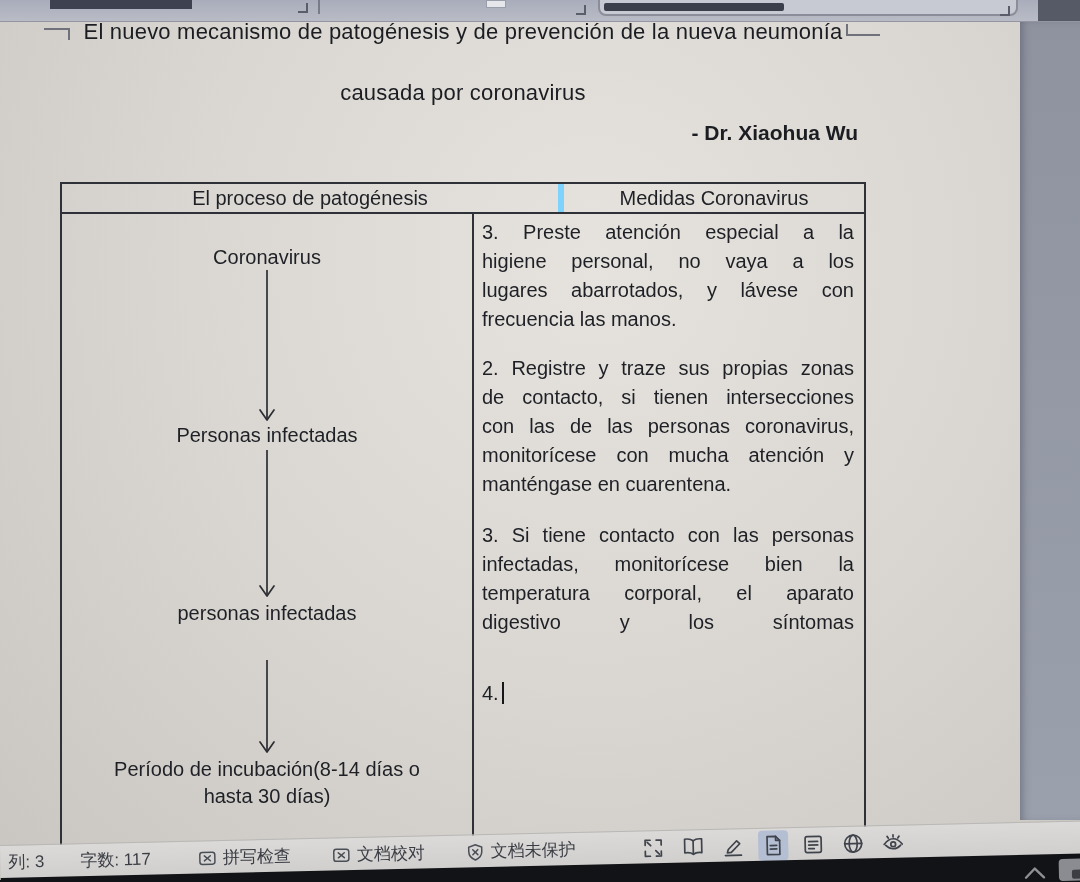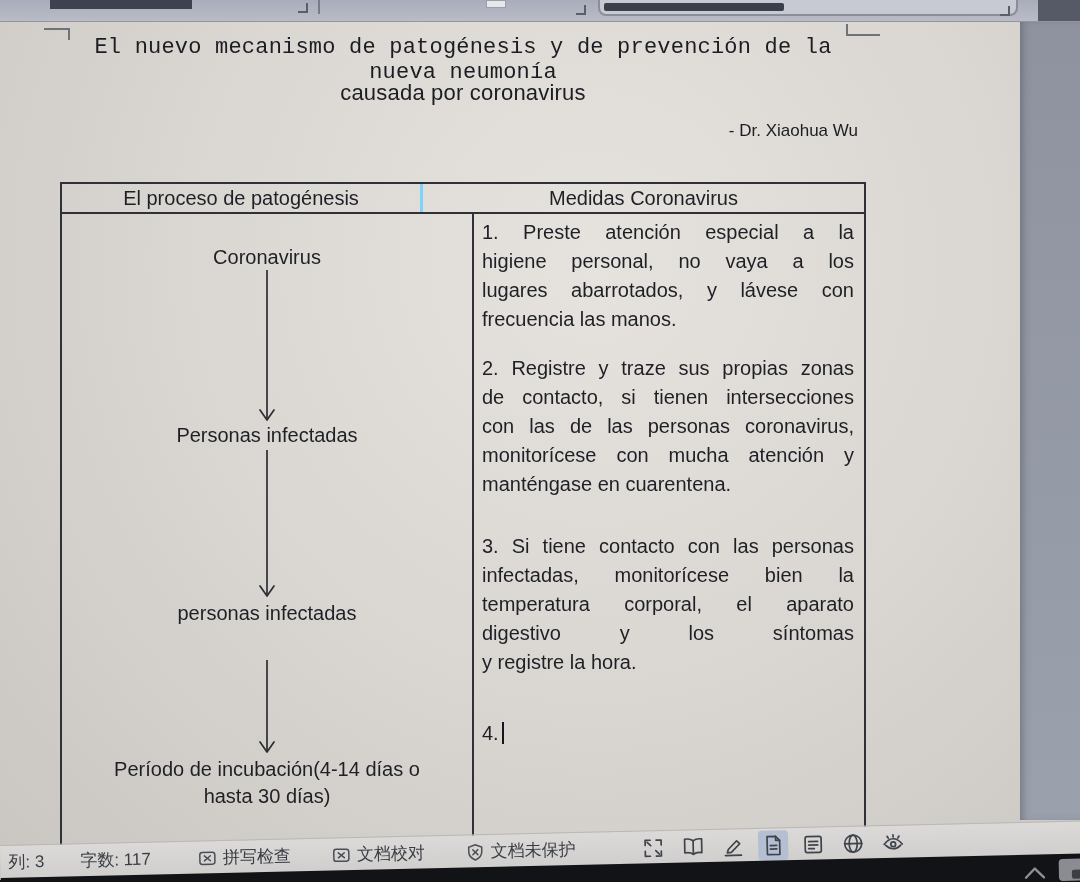--- a/index.html
+++ b/index.html
@@ -105,7 +105,7 @@
   <div class="mark" style="left:846px; top:24px; width:2px; height:12px;"></div>
   <div class="mark" style="left:846px; top:34px; width:34px; height:2px;"></div>
 
-  <div class="title-line" style="top:35px;font-family:Liberation Mono, monospace;">El nuevo mecanismo de patogénesis y de prevención de la nueva neumonía</div>
+  <div class="title-line" style="top:19px;">El nuevo mecanismo de patogénesis y de prevención de la nueva neumonía</div>
   <div class="title-line" style="top:80px;">causada por coronavirus</div>
   <div class="author-line">- Dr. Xiaohua Wu</div>
 

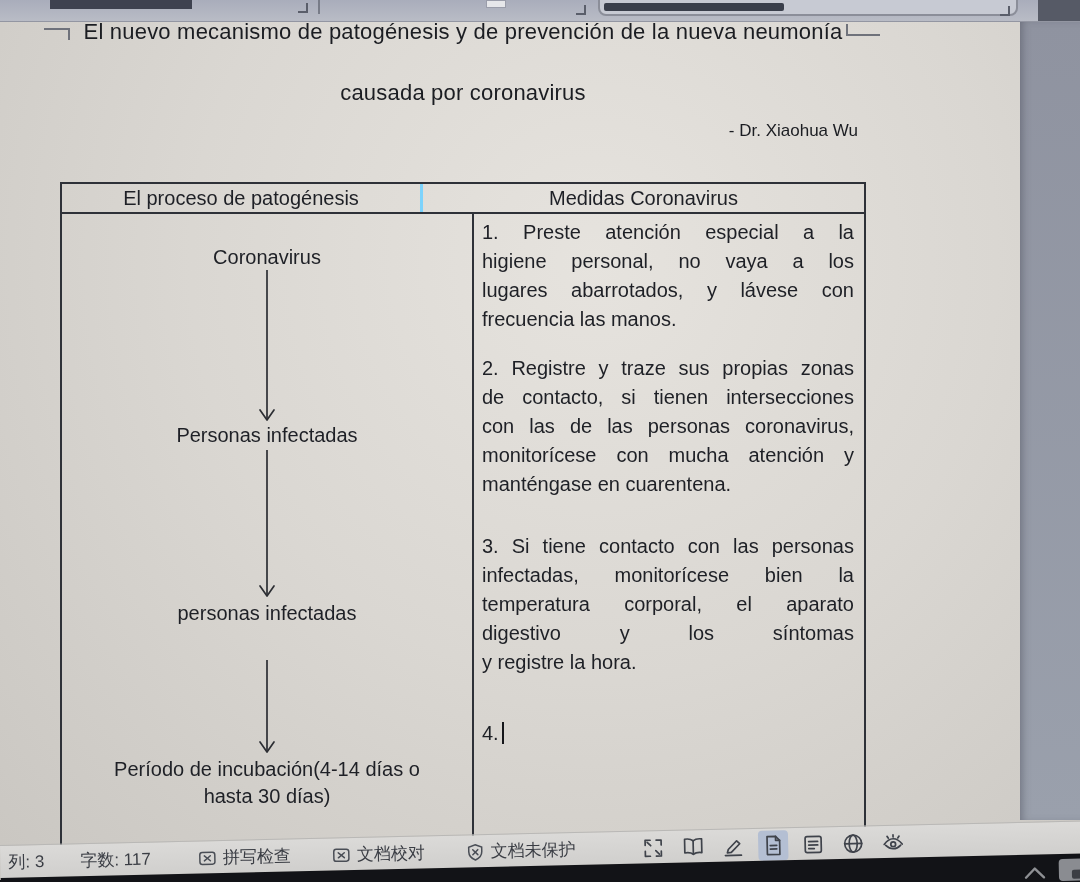--- a/index.html
+++ b/index.html
@@ -32,7 +32,7 @@
   .title-line { position:absolute; left:60px; width:806px; text-align:center;
     font-size:22px; color:#1b1d22; letter-spacing:.2px; }
   .author-line { position:absolute; left:60px; top:121px; width:798px; text-align:right;
-    font-size:17px; color:#1b1d22; }
+    font-size:21px; color:#1b1d22;font-weight:bold; }
 
   
   .patho-table { position:absolute; left:60px; top:182px; width:806px; height:663px;

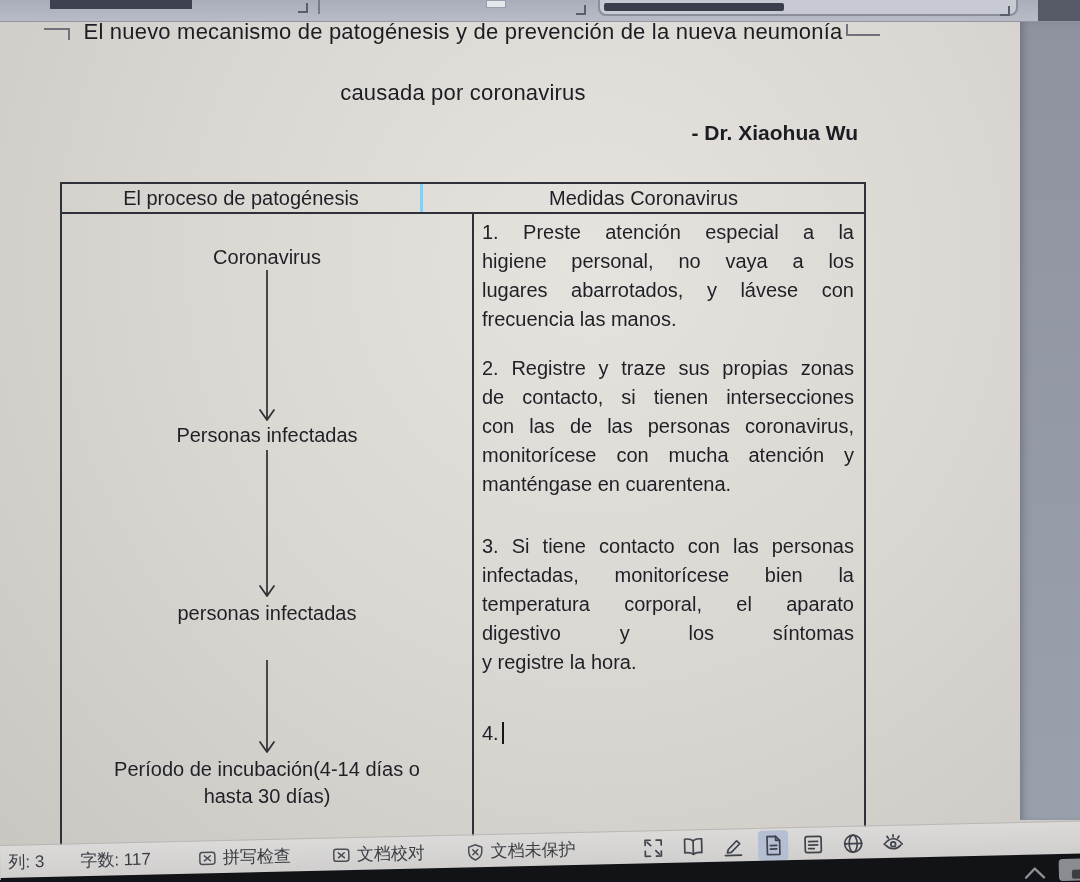--- a/index.html
+++ b/index.html
@@ -39,7 +39,7 @@
     border:2px solid #2e3138; border-bottom:none; overflow:hidden; }
   .t-header { display:flex; height:30px; border-bottom:2px solid #2e3138; }
   .t-header .hcell { font-size:20px; color:#1e2026; display:flex; align-items:center; justify-content:center; }
-  .hcell.left { width:361px; border-right:3px solid #7dd3fc; }
+  .hcell.left { width:502px; border-right:6px solid #7dd3fc; }
   .hcell.right { flex:1; }
   .t-body { display:flex; height:629px; }
   .flow-cell { position:relative; width:412px; border-right:2px solid #2e3138; }

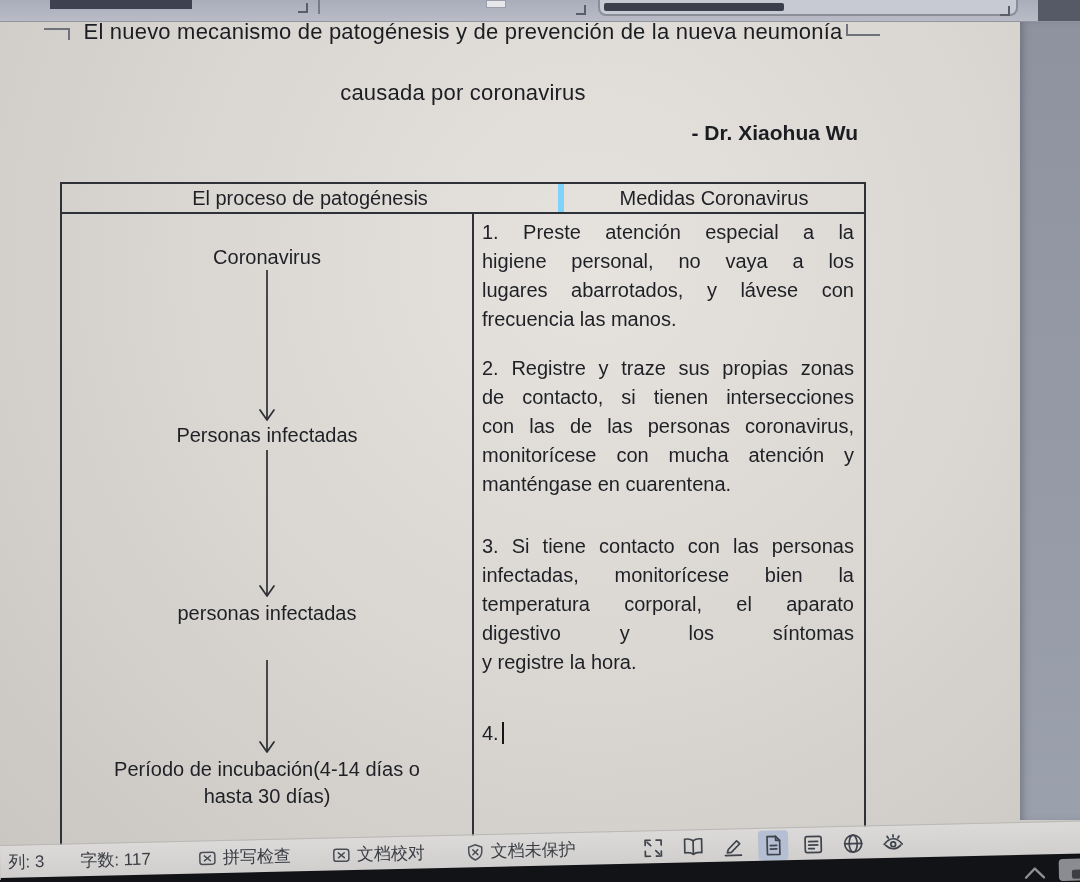--- a/index.html
+++ b/index.html
@@ -154,7 +154,7 @@
 
       <div class="measures-cell">
         <div class="measure m1">
-          <div class="jline">1. Preste atención especial a la</div>
+          <div class="jline">3. Preste atención especial a la</div>
           <div class="jline">higiene personal, no vaya a los</div>
           <div class="jline">lugares abarrotados, y lávese con</div>
           <div class="jline last">frecuencia las manos.</div>

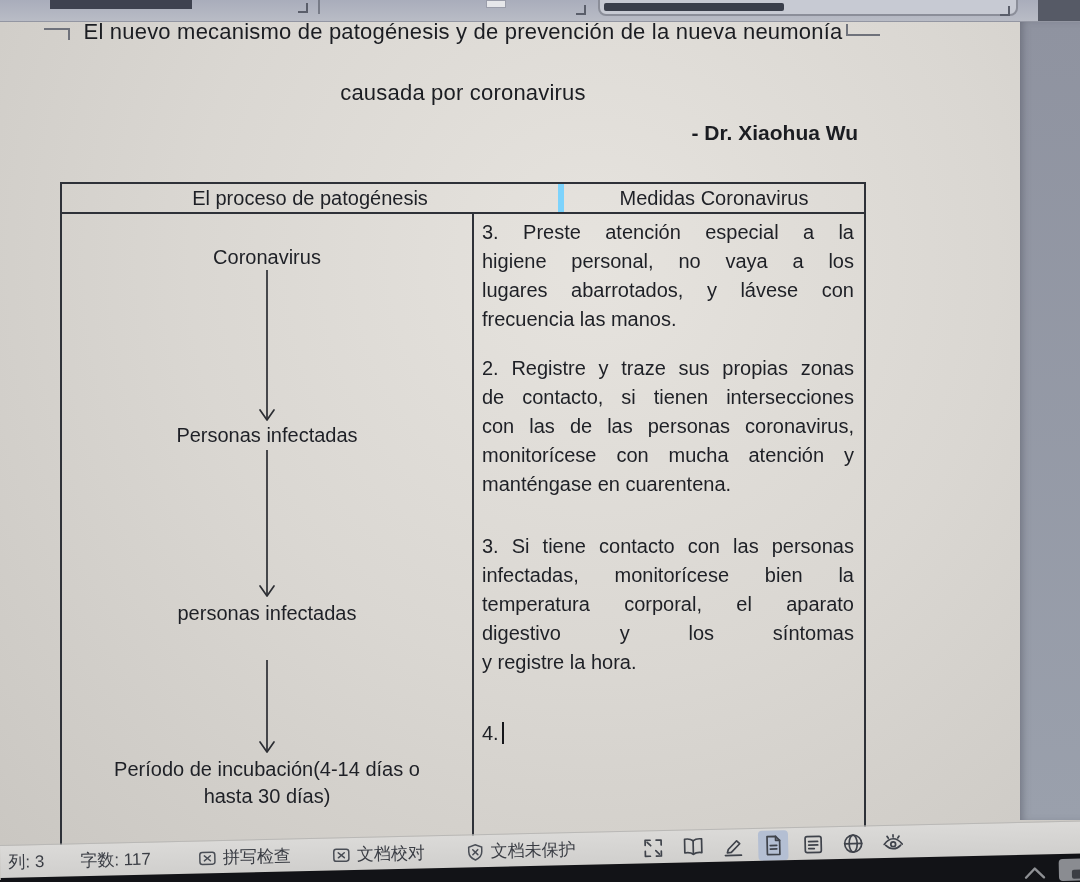--- a/index.html
+++ b/index.html
@@ -53,7 +53,7 @@
   .measure { text-align:left; }
   .measure .jline { text-align:justify; text-align-last:justify; }
   .measure .jline.last { text-align-last:left; }
-  .m1 { margin-top:1px; } .m2 { margin-top:20px; } .m3 { margin-top:33px; } .m4 { margin-top:42px; }
+  .m1 { margin-top:1px; } .m2 { margin-top:20px; } .m3 { margin-top:22px; } .m4 { margin-top:42px; }
   .caret { display:inline-block; width:2px; height:22px; background:#15161a; vertical-align:-4px; margin-left:3px; }
 
   

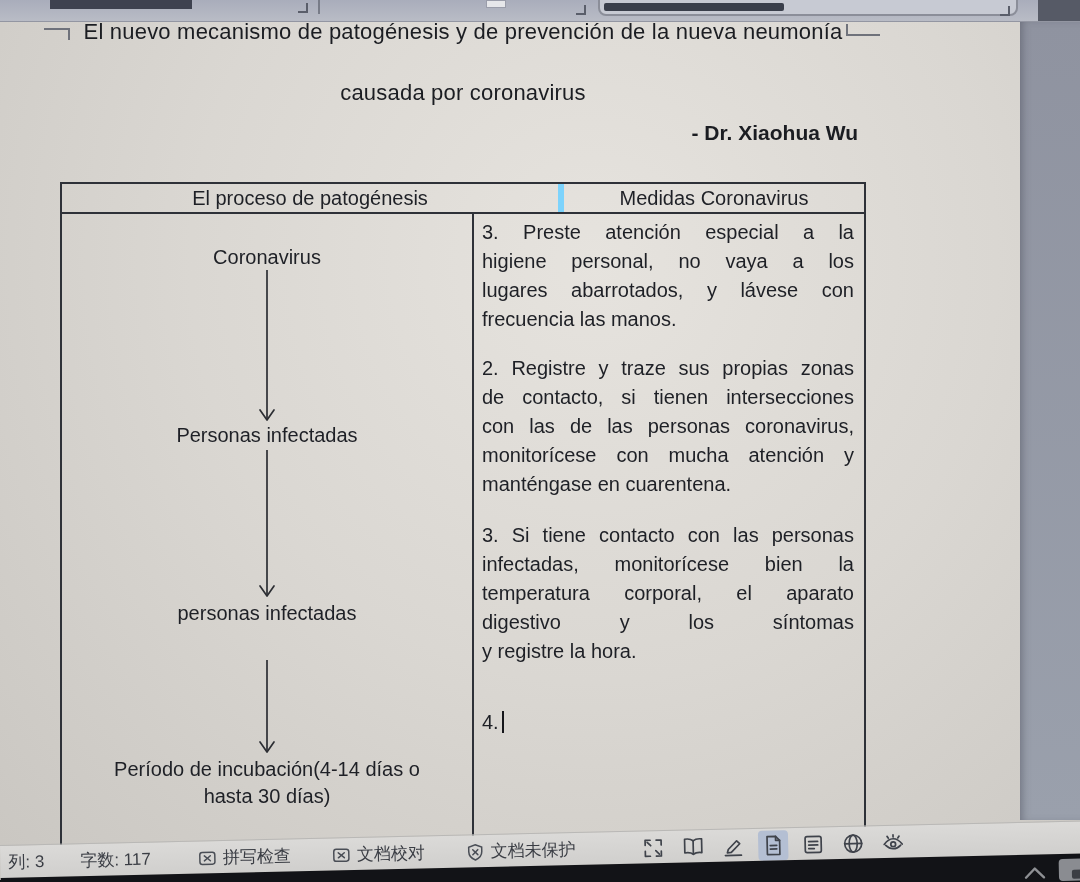--- a/index.html
+++ b/index.html
@@ -171,7 +171,6 @@
           <div class="jline">infectadas, monitorícese bien la</div>
           <div class="jline">temperatura corporal, el aparato</div>
           <div class="jline">digestivo y los síntomas</div>
-          <div class="jline last">y registre la hora.</div>
         </div>
         <div class="measure m4">
           <span>4.</span><span class="caret"></span>

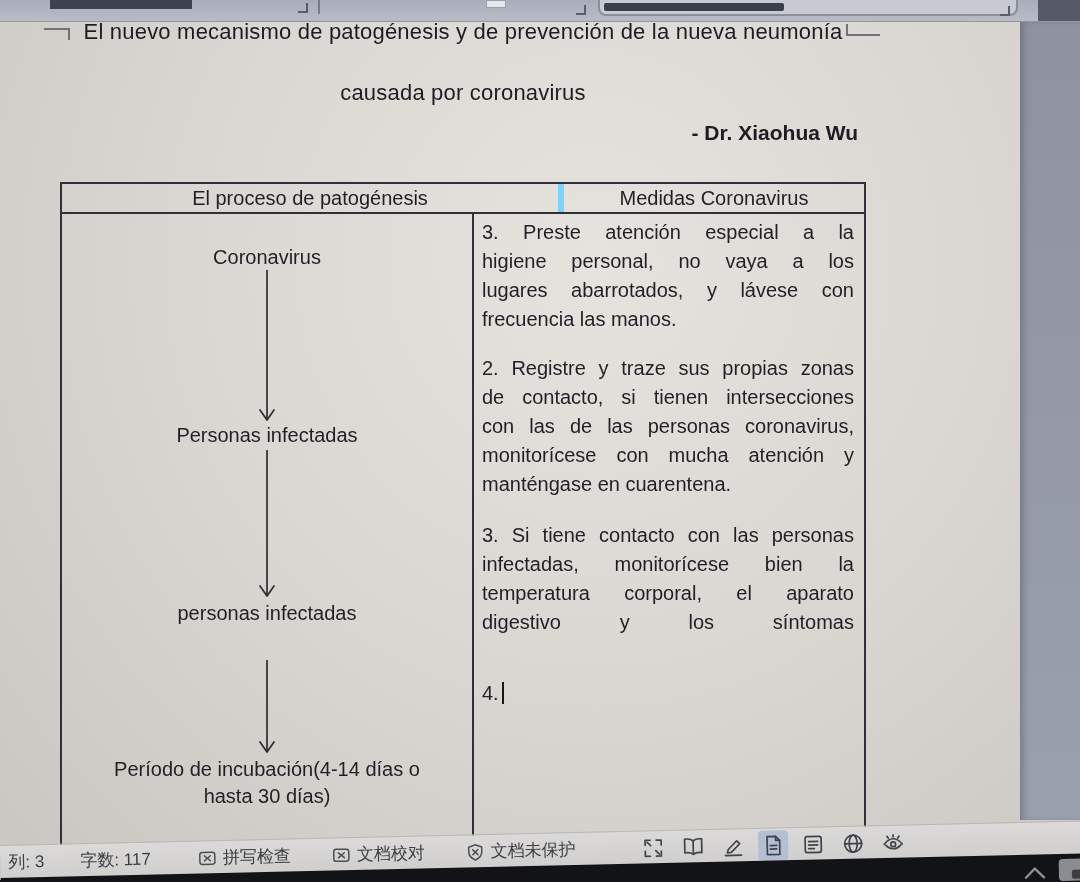--- a/index.html
+++ b/index.html
@@ -147,7 +147,7 @@
         </div>
 
         <div class="flow-step" style="top:542px;">
-          <div>Período de incubación(4-14 días o</div>
+          <div>Período de incubación(8-14 días o</div>
           <div>hasta 30 días)</div>
         </div>
       </div>

